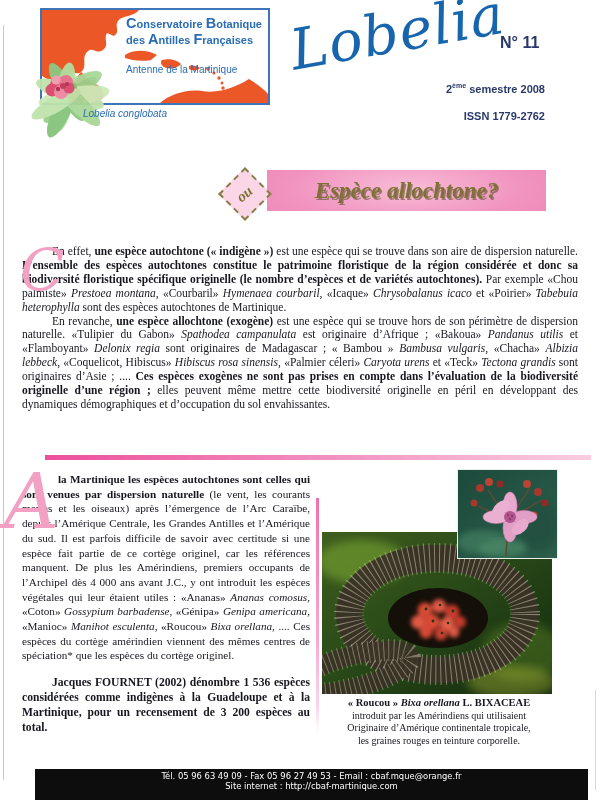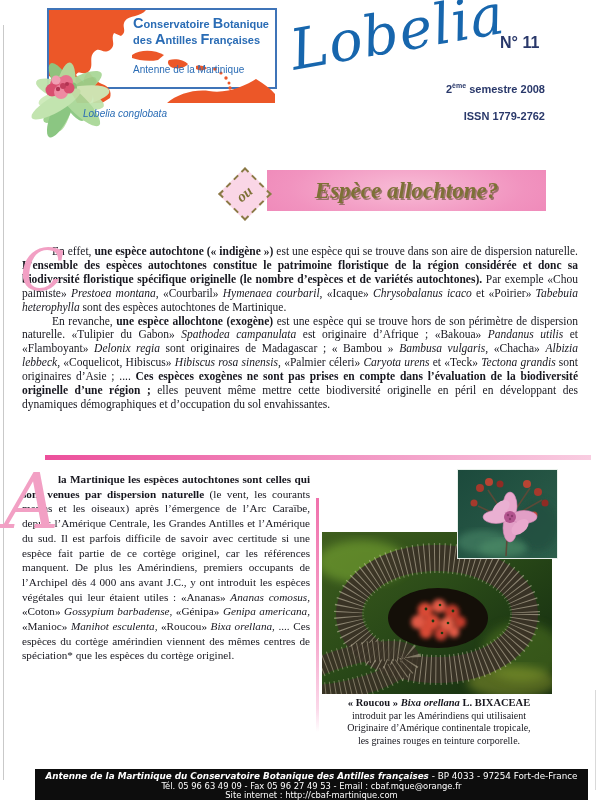--- a/index.html
+++ b/index.html
@@ -9,7 +9,7 @@
   .edge-line-r{position:absolute;left:595px;top:690px;width:1px;height:100px;background:#d9d9d9;}
 
   
-  .logo-box{position:absolute;left:47px;top:8px;width:230px;height:81px;background:#fff;
+  .logo-box{position:absolute;left:40px;top:8px;width:230px;height:97px;background:#fff;
             border:2px solid #3f74b8;box-sizing:border-box;}
   .logo-map{position:absolute;left:0;top:0;width:226px;height:93px;}
   .logo-text{position:absolute;right:6px;top:6px;text-align:left;

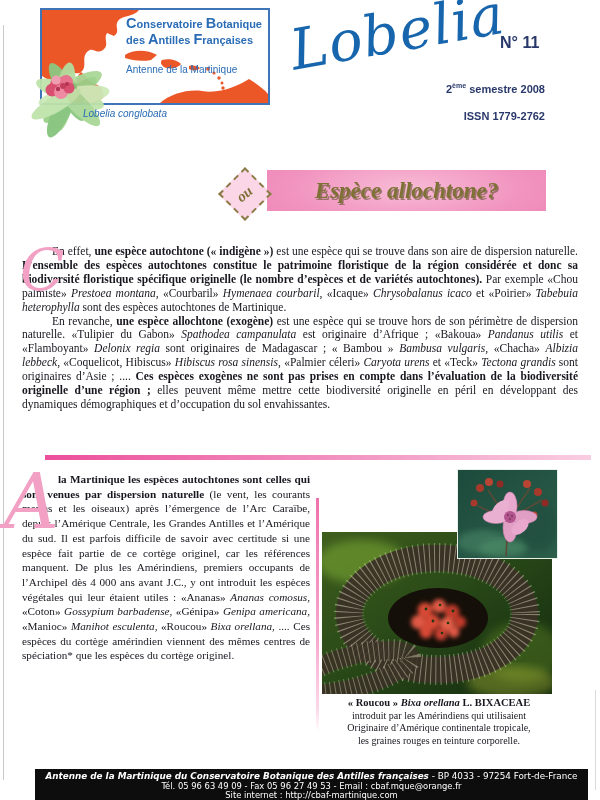--- a/index.html
+++ b/index.html
@@ -166,6 +166,7 @@
   <div class="drop-initial initial-a">A</div>
   <div class="left-col">
     <p class="leftcol-p1"><span class="seg-b">la Martinique les espèces autochtones sont celles qui sont venues par dispersion naturelle</span><span> (le vent, les courants marins et les oiseaux) après l’émergence de l’Arc Caraïbe, depuis l’Amérique Centrale, les Grandes Antilles et l’Amérique du sud. Il est parfois difficile de savoir avec certitude si  une espèce fait partie de ce cortège originel, car les références manquent. De plus les Amérindiens, premiers occupants de l’Archipel dès 4 000 ans avant J.C., y ont introduit les espèces végétales qui leur étaient utiles : «Ananas» </span><span class="seg-i">Ananas comosus</span><span>, «Coton» </span><span class="seg-i">Gossypium barbadense</span><span>, «Génipa» </span><span class="seg-i">Genipa americana</span><span>, «Manioc» </span><span class="seg-i">Manihot esculenta</span><span>, «Roucou» </span><span class="seg-i">Bixa orellana</span><span>, .... Ces espèces du cortège amérindien viennent des mêmes centres de spéciation* que les espèces du cortège originel.</span></p>
+    <p class="leftcol-p2">Jacques FOURNET (2002) dénombre 1 536 espèces considérées comme indigènes à la Guadeloupe et à la Martinique, pour un recensement de 3 200 espèces au total.</p>
   </div>
 
   <div class="col-divider"></div>

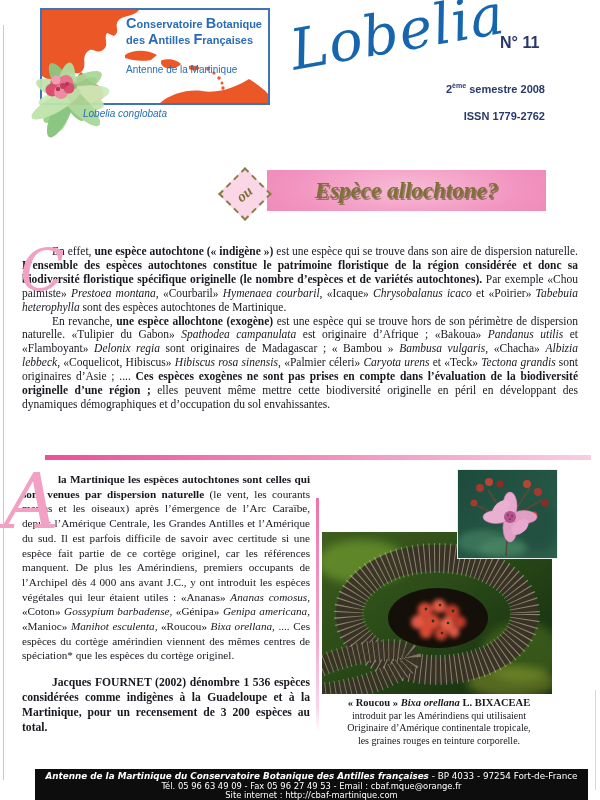--- a/index.html
+++ b/index.html
@@ -270,7 +270,6 @@
   </div>
 
   <div class="footer">
-    <div class="footer-l1"><span class="seg-i">Antenne de la Martinique du Conservatoire Botanique des Antilles françaises</span><span> - BP 4033 - 97254 Fort-de-France</span></div>
     <div class="footer-l2">Tél. 05 96 63 49 09   -   Fax 05 96 27 49 53   -   Email : cbaf.mque@orange.fr</div>
     <div class="footer-l3">Site internet : http://cbaf-martinique.com</div>
   </div>

